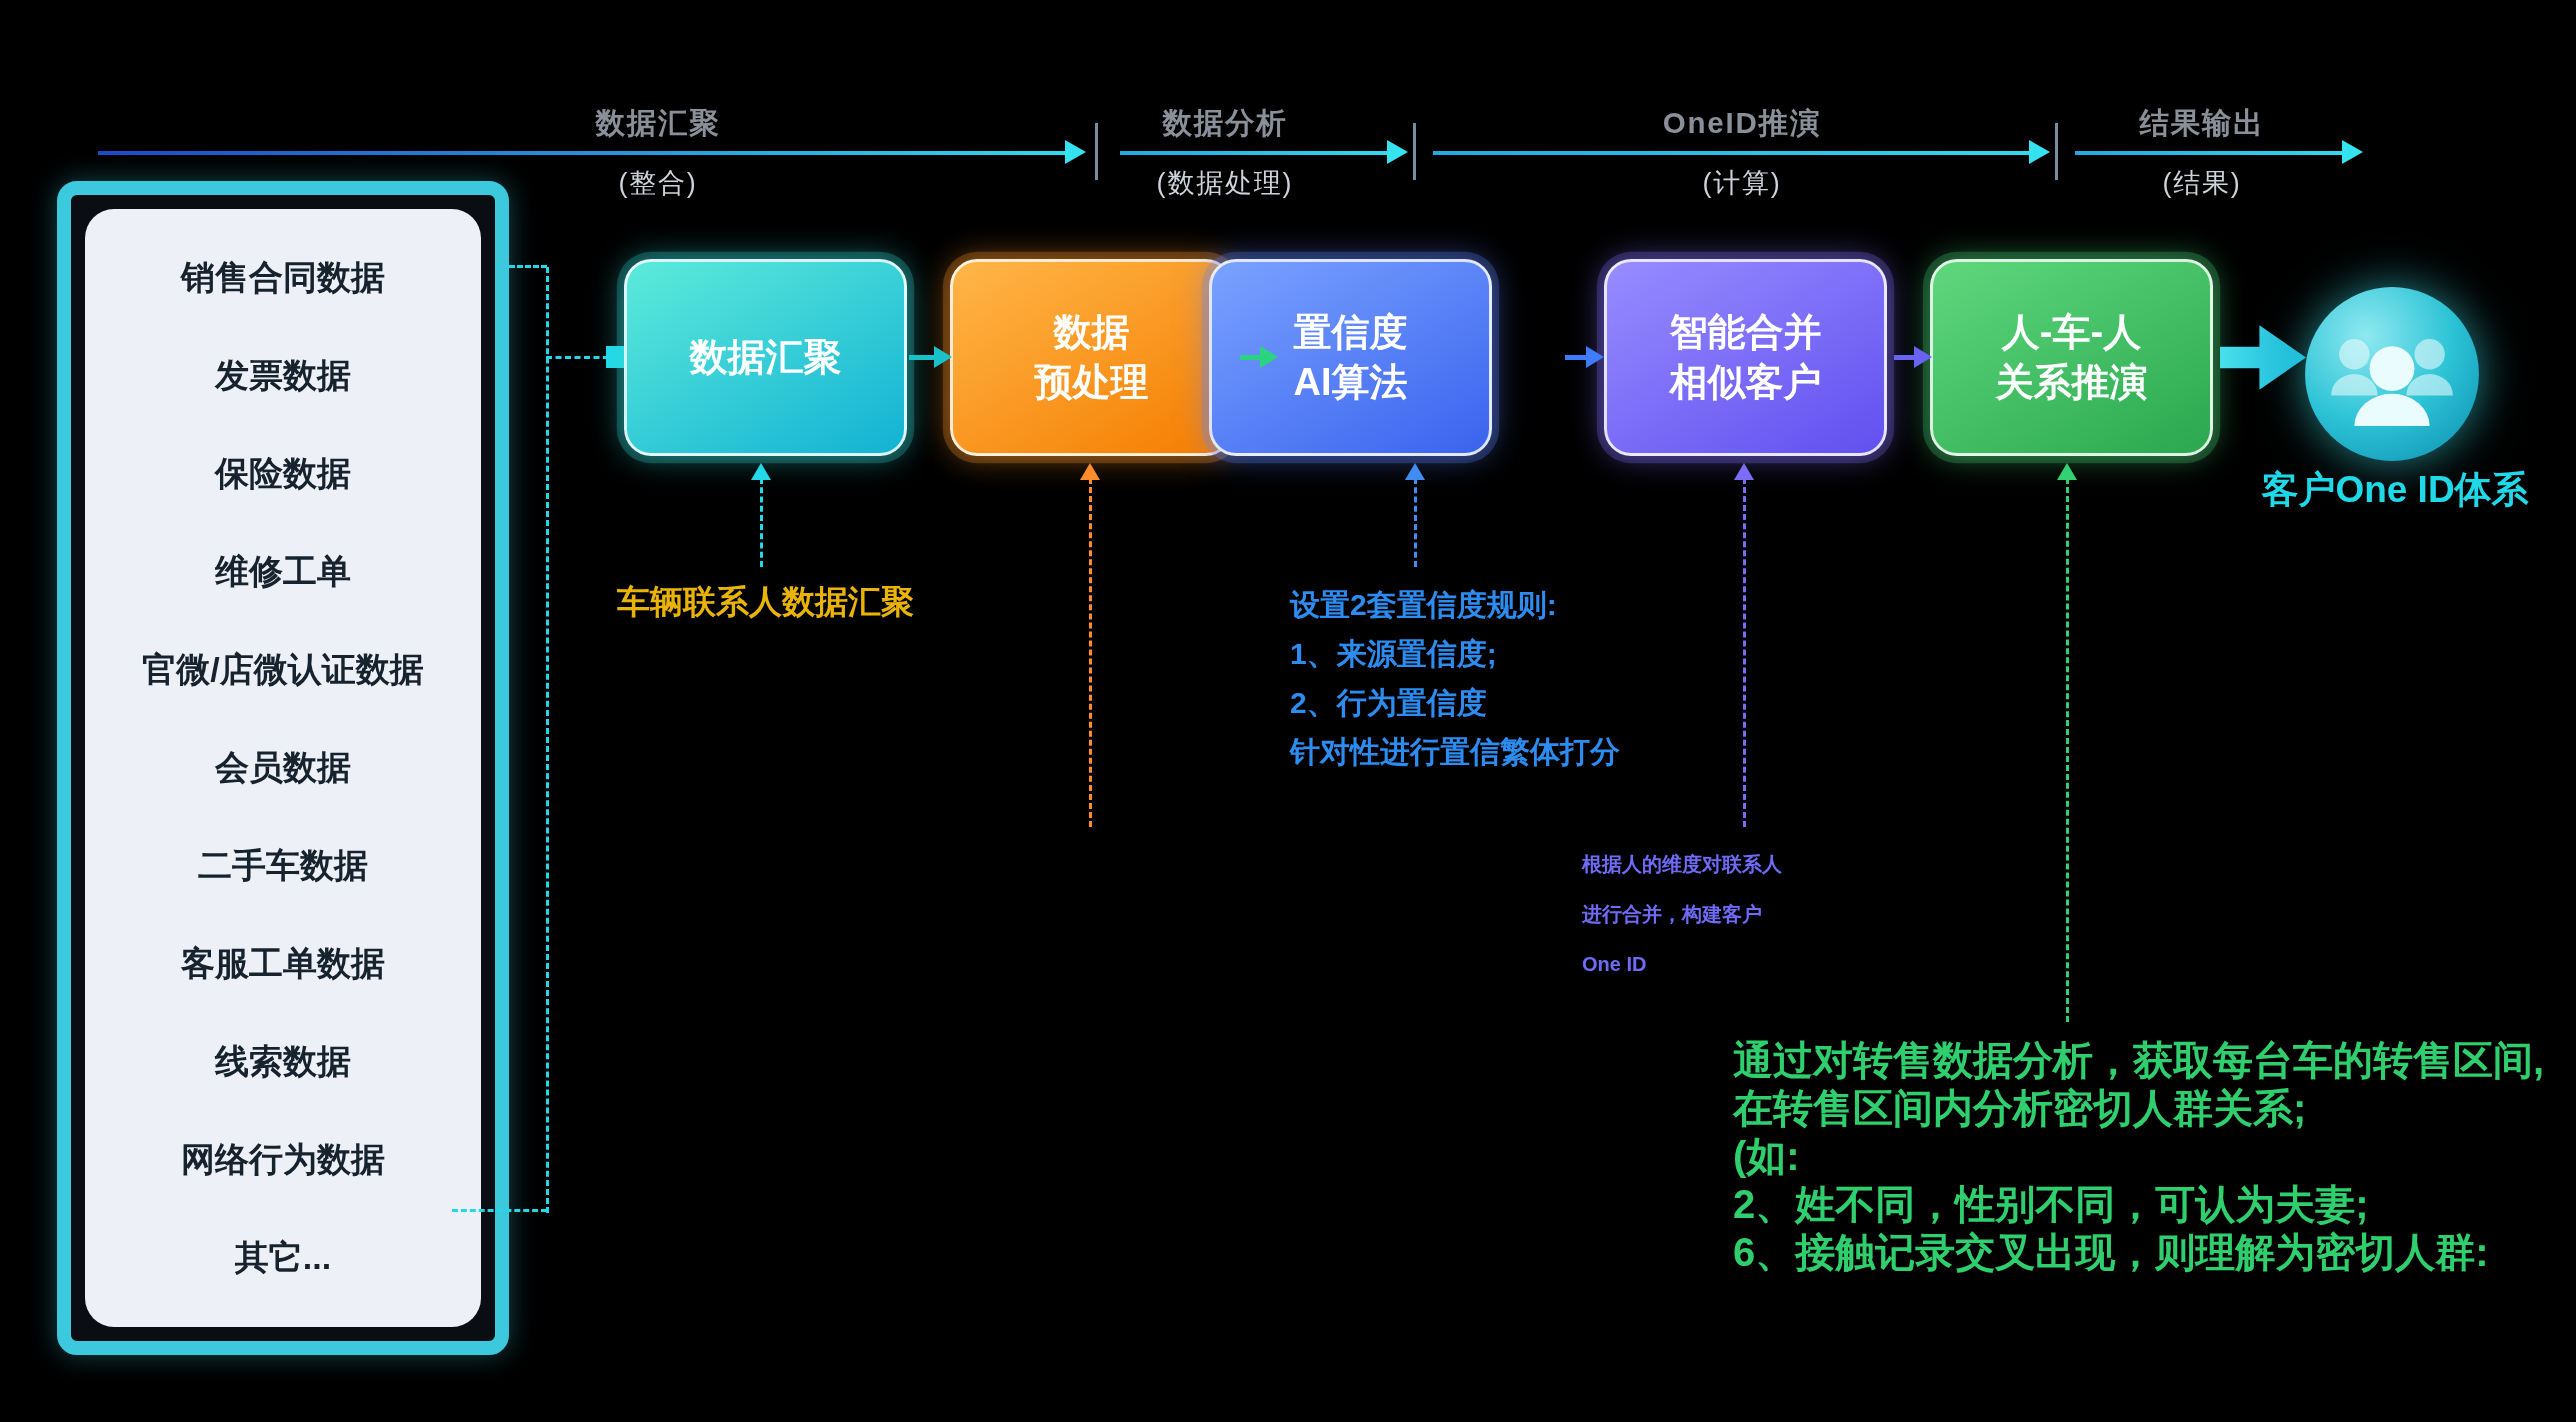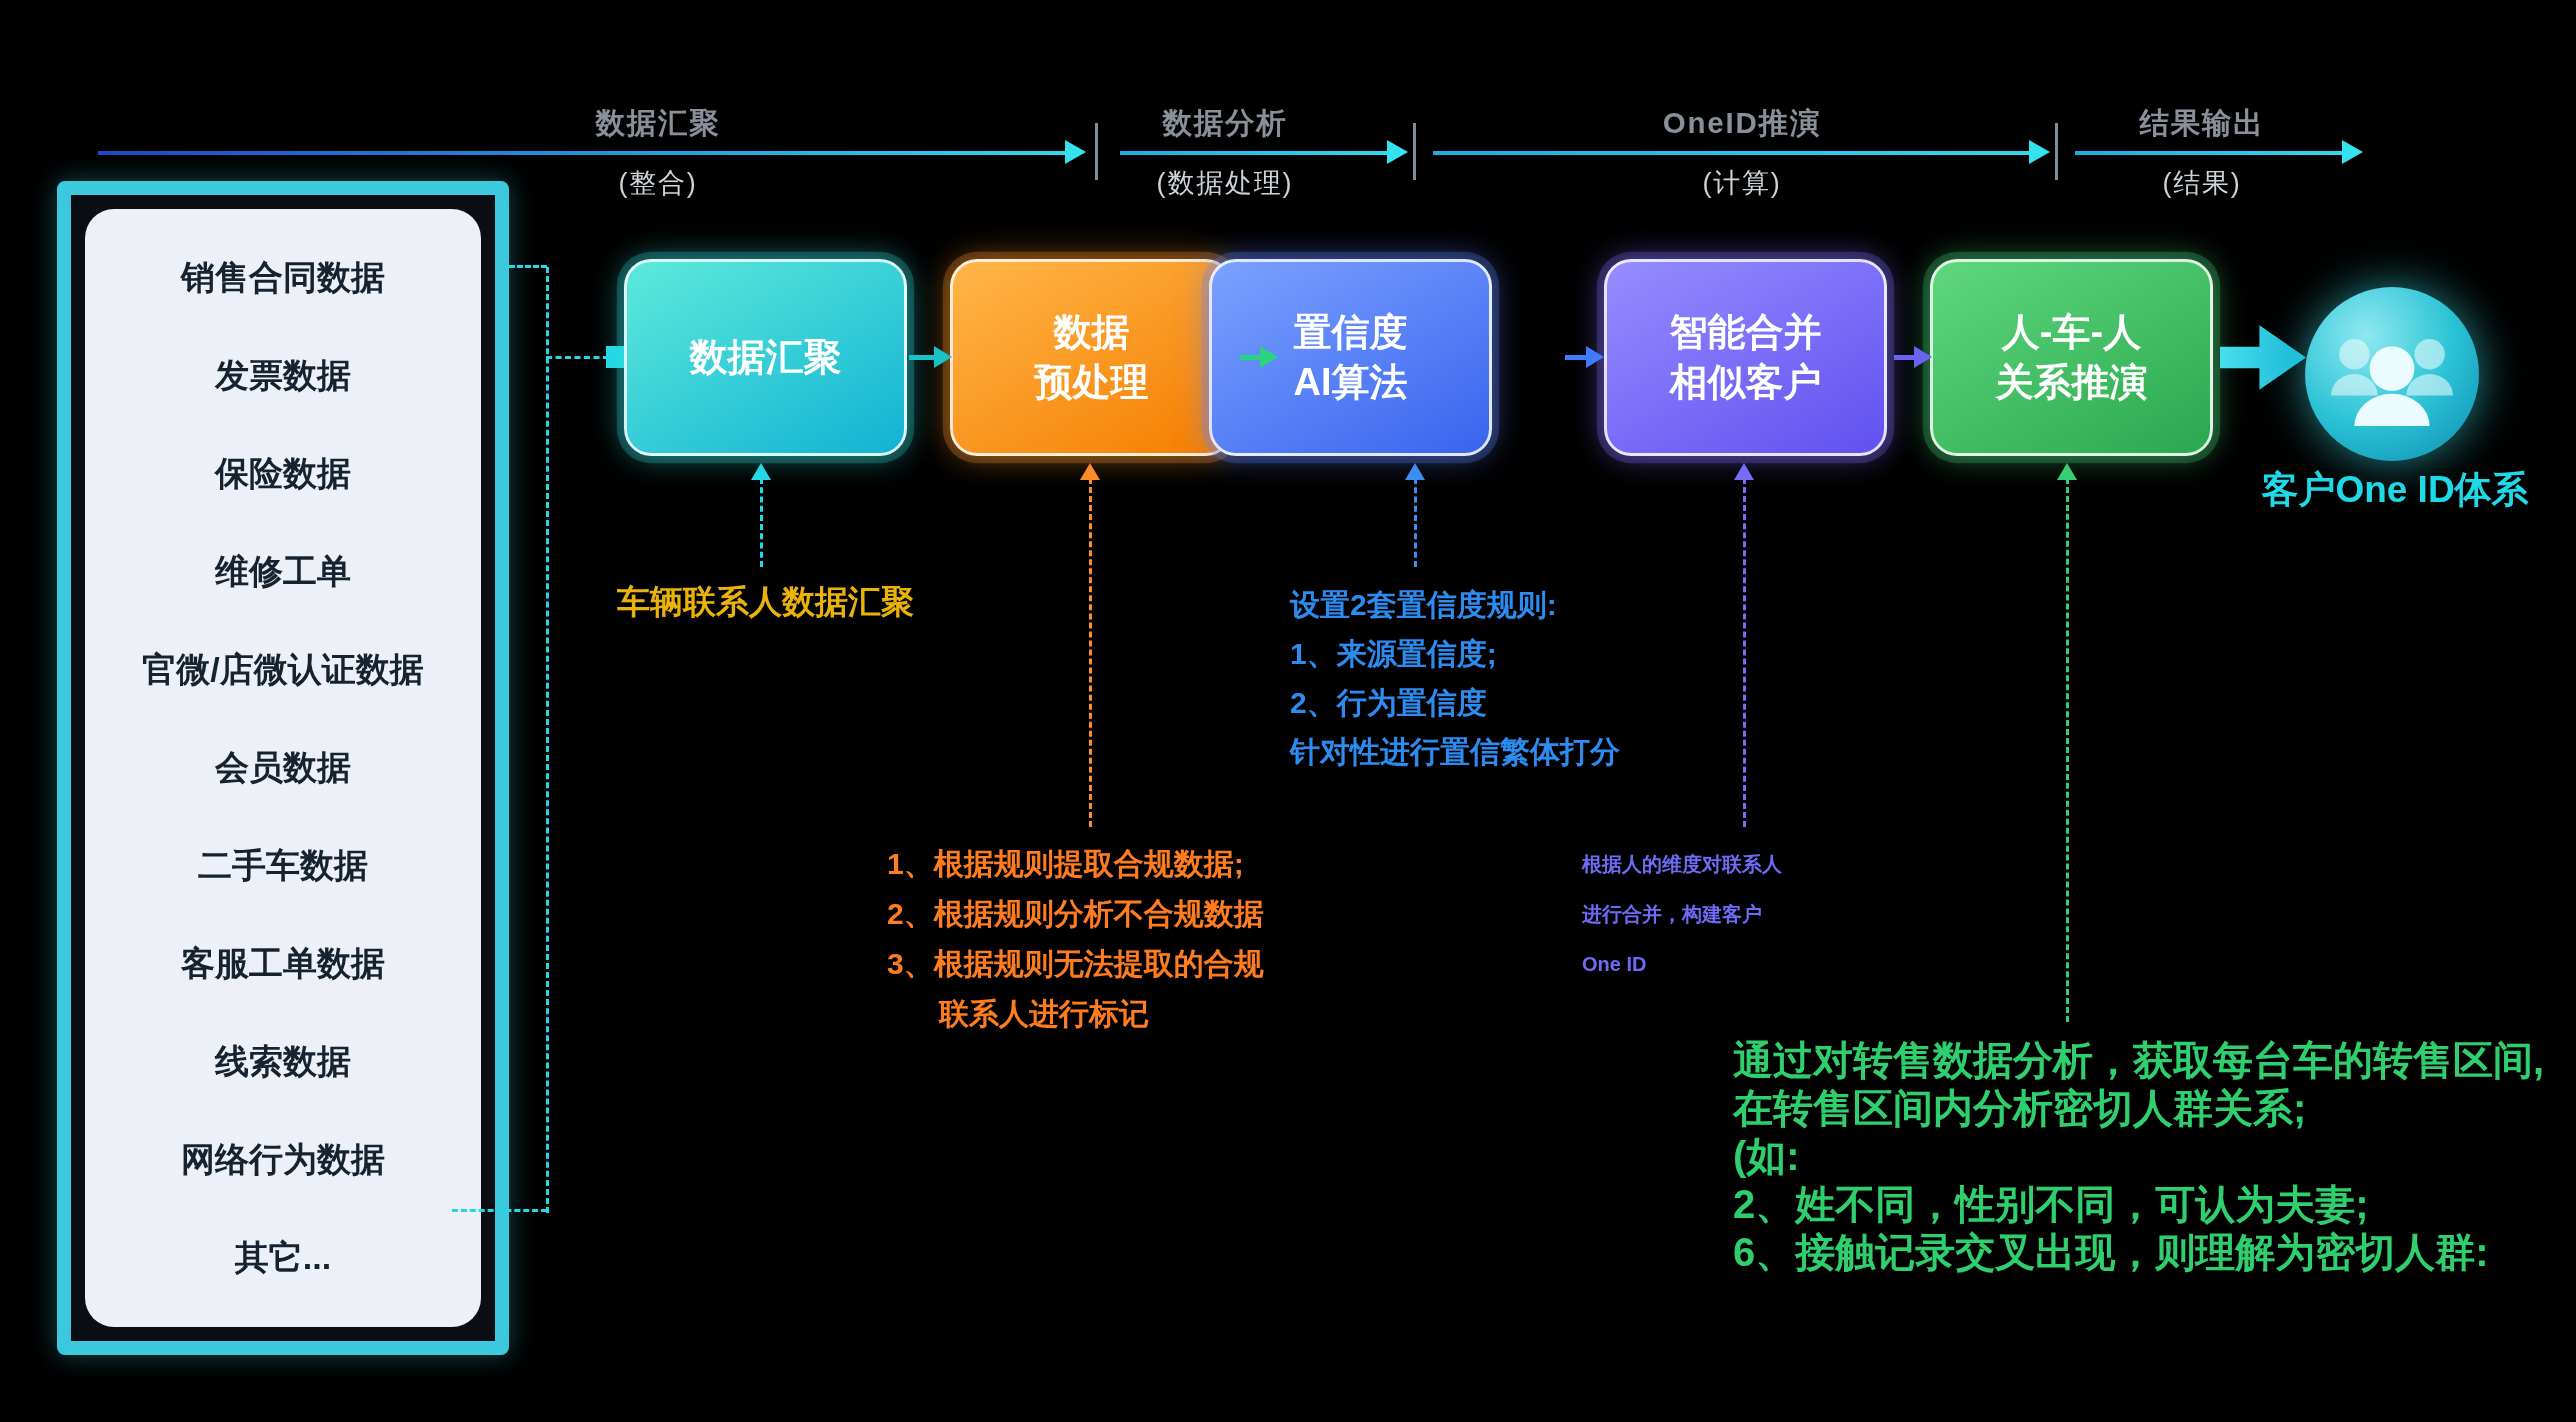--- a/index.html
+++ b/index.html
@@ -21,7 +21,7 @@
 
   
   .src-panel{position:absolute;left:57px;top:181px;width:452px;height:1174px;
-             border:14.3px solid #3cc9dd;border-radius:8px;background:#0a0e12;padding:14.3px;
+             border:14.3px solid #3cc9dd;border-radius:20px;background:#0a0e12;padding:14.3px;
              box-shadow:0 0 27px rgba(60,205,225,.35)}
   .src-inner{width:100%;height:100%;background:#edf1f7;border-radius:29px;display:flex;
              flex-direction:column;justify-content:space-around;align-items:center;padding:19.7px 7.2px}

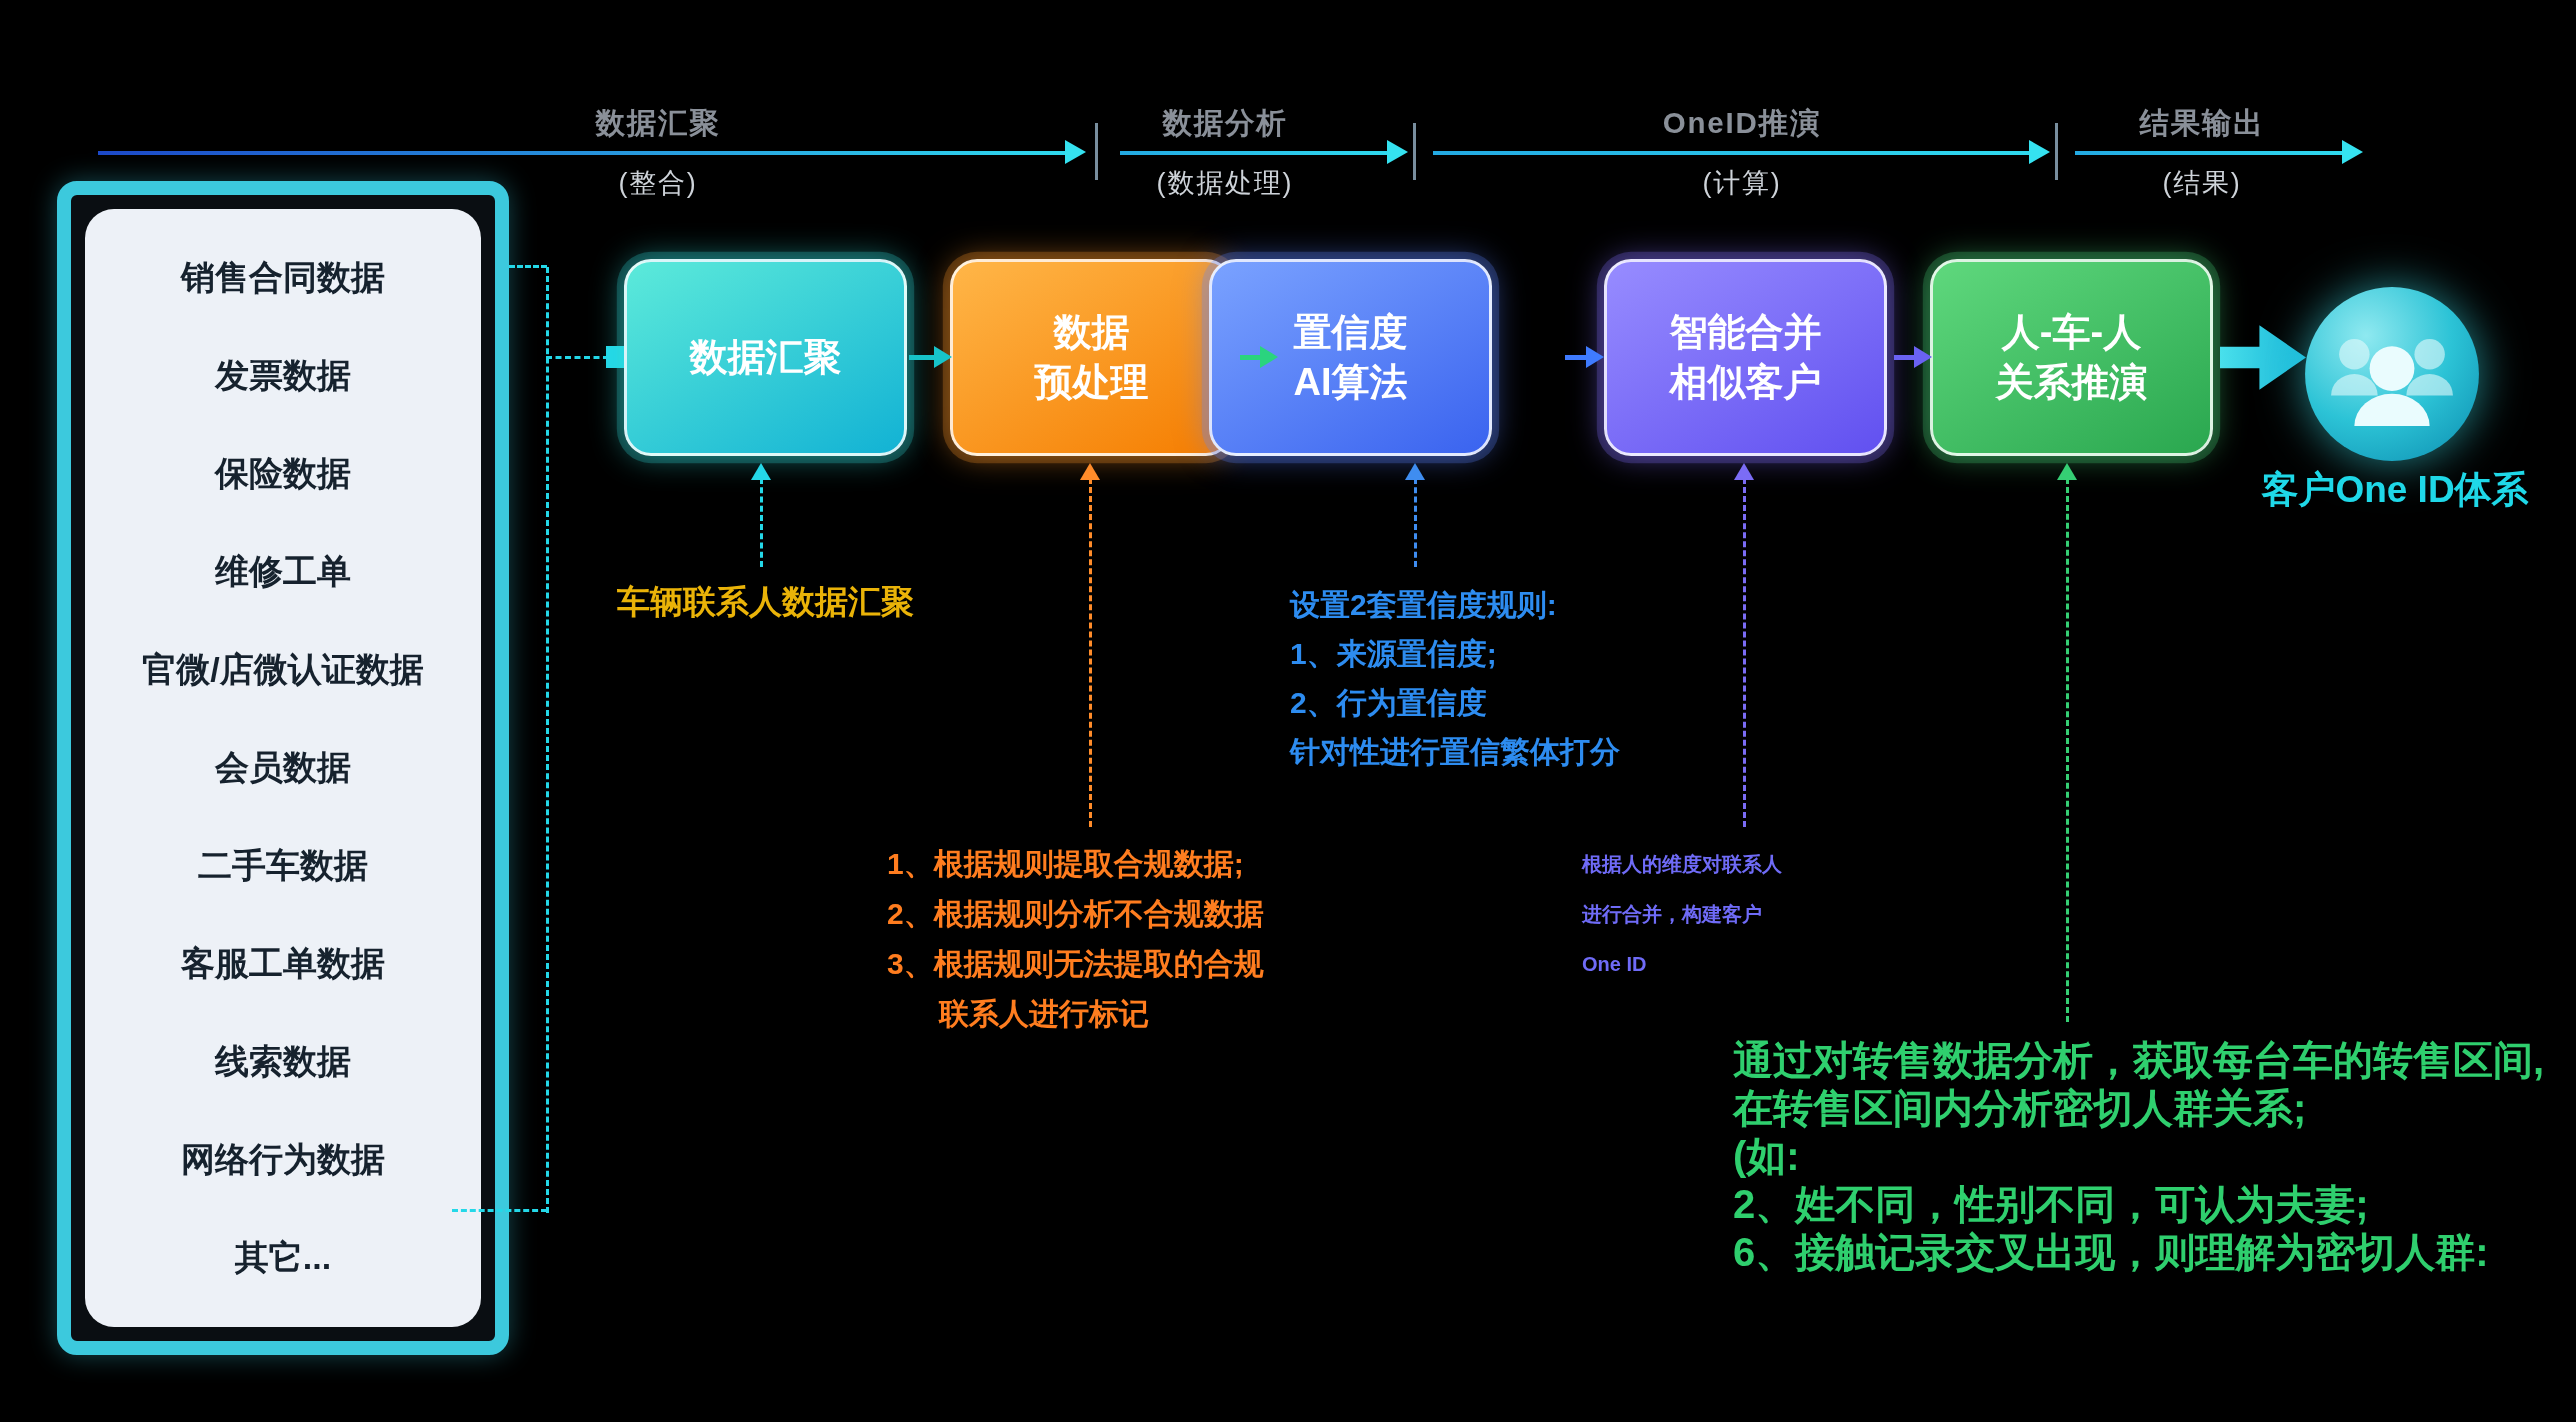--- a/index.html
+++ b/index.html
@@ -207,12 +207,6 @@
     <div>车辆联系人数据汇聚</div>
   </div>
 
-  <div class="ann ann-orange" style="left:887px;top:839px">
-    <div>1、根据规则提取合规数据;</div>
-    <div>2、根据规则分析不合规数据</div>
-    <div>3、根据规则无法提取的合规</div>
-    <div class="indent">联系人进行标记</div>
-  </div>
 
   <div class="ann ann-blue" style="left:1290px;top:580px">
     <div>设置2套置信度规则:</div>

